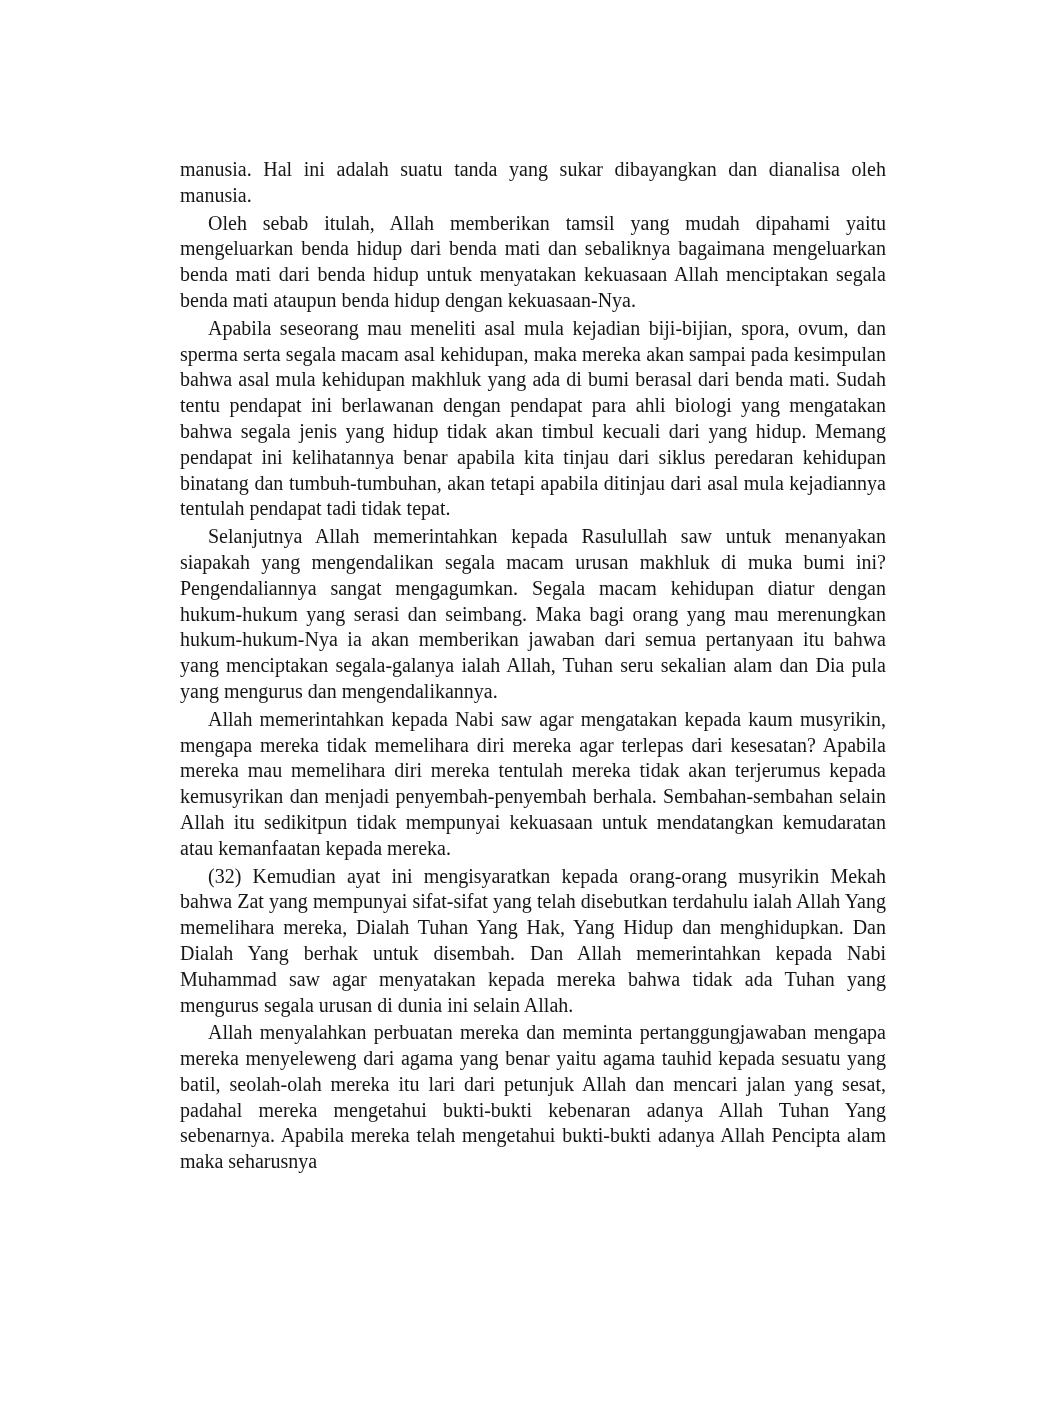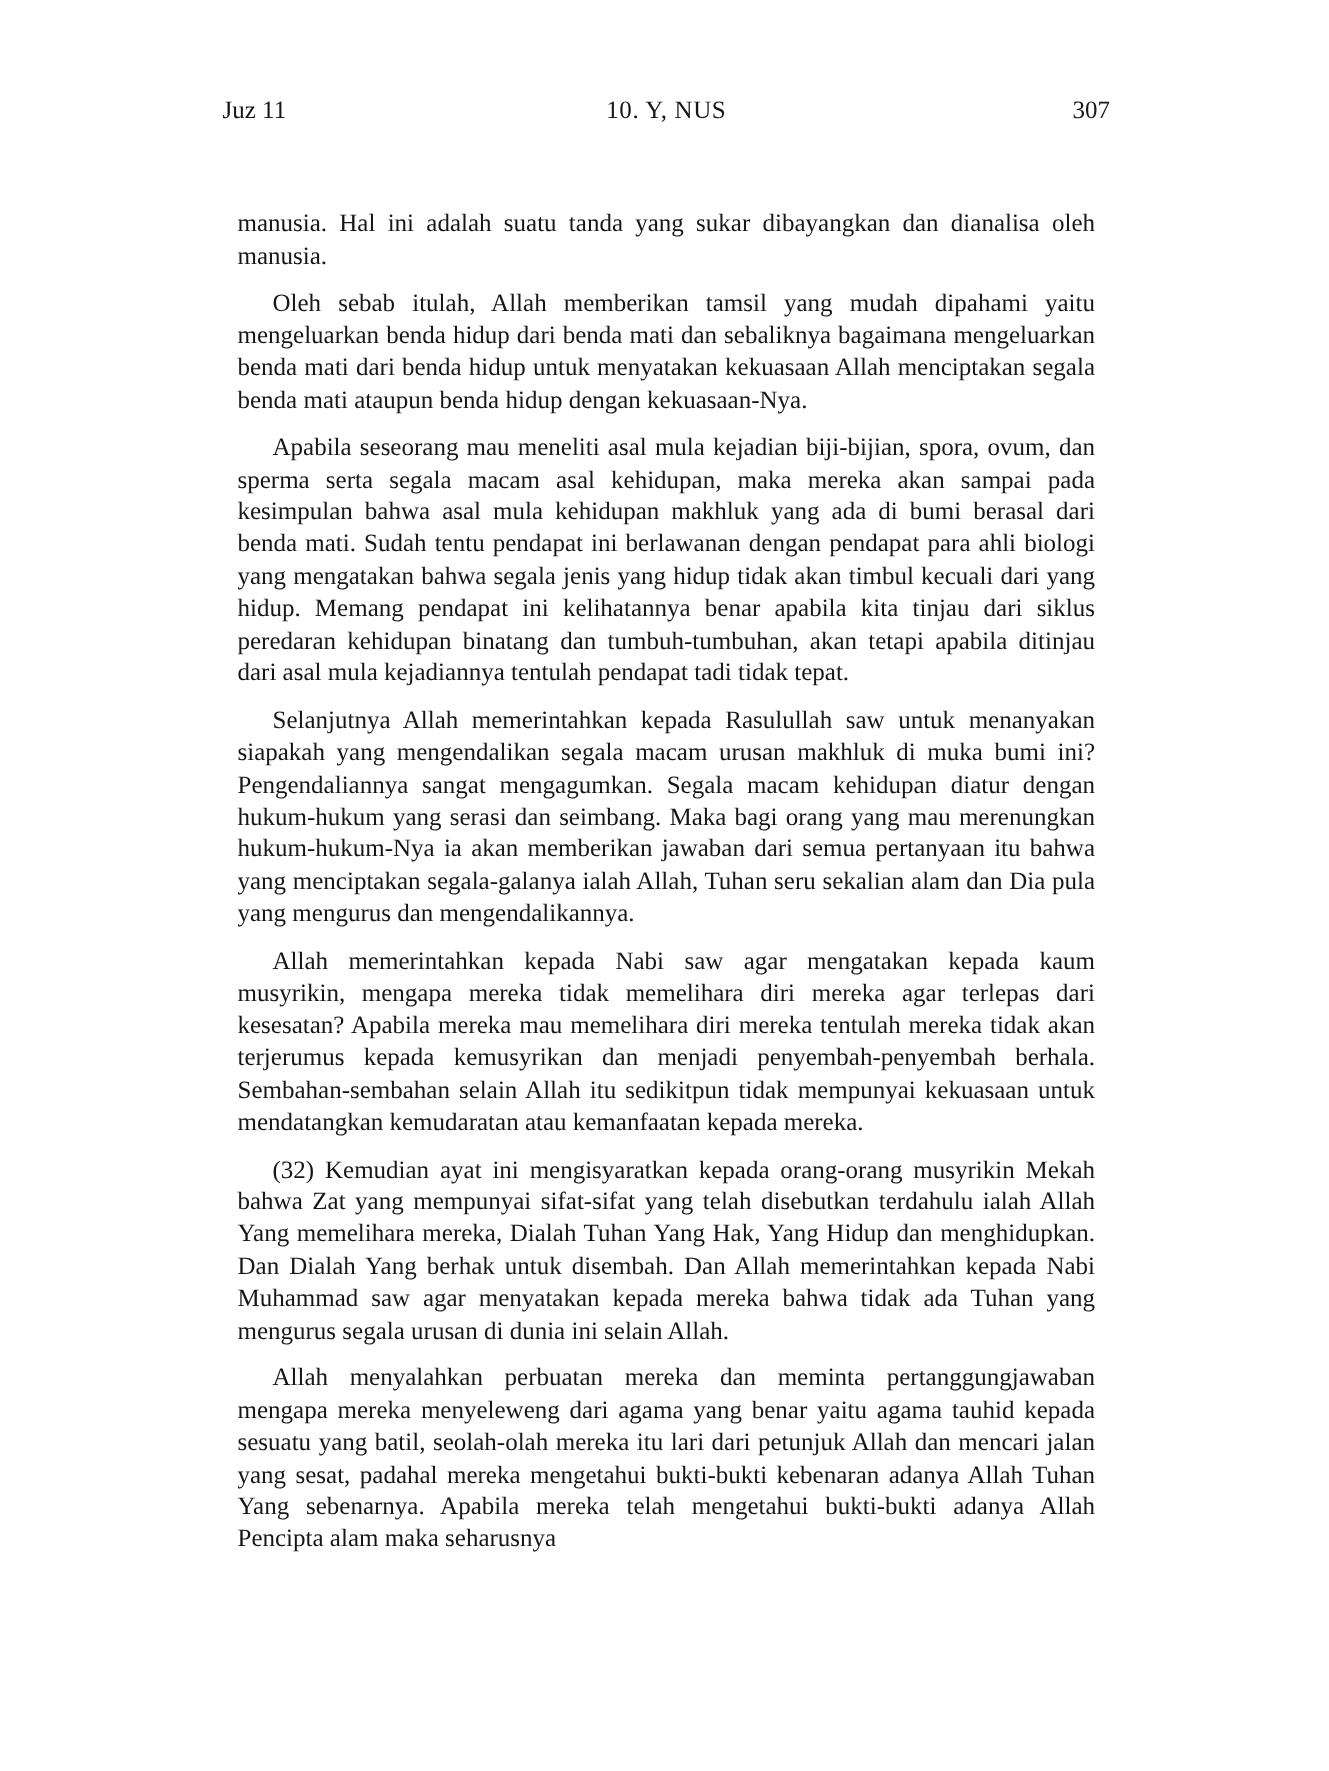--- a/index.html
+++ b/index.html
@@ -51,11 +51,6 @@
 
 <div class="page">
 
-  <div class="header">
-    <span class="h-left">Juz 11</span>
-    <span class="h-center">10. Y, NUS</span>
-    <span class="h-right">307</span>
-  </div>
 
   <div class="body-text">
     <p>manusia. Hal ini adalah suatu tanda yang sukar dibayangkan dan dianalisa oleh manusia.</p>

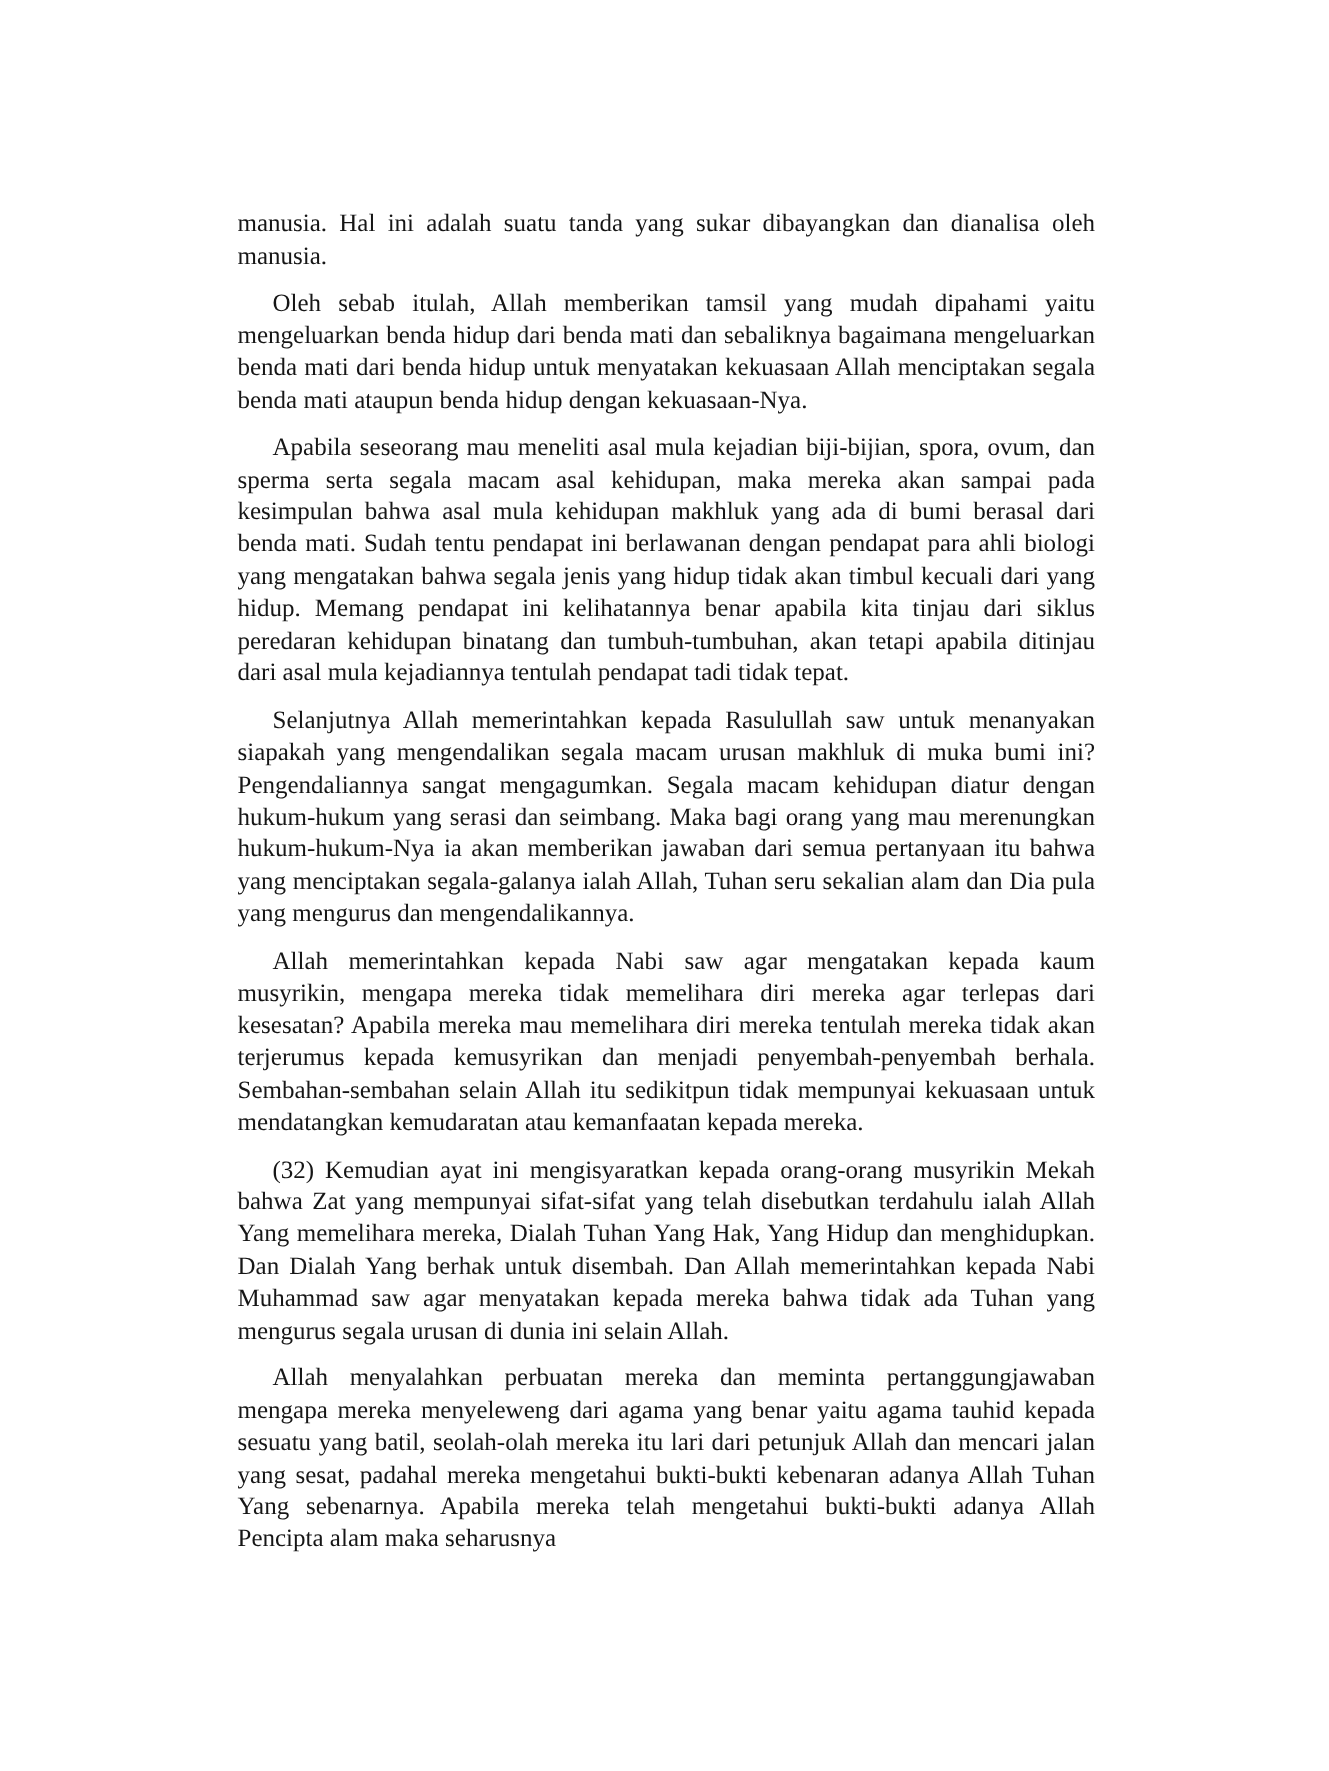--- a/index.html
+++ b/index.html
@@ -38,7 +38,7 @@
     line-height: 25.8px;
   }
   .body-text p {
-    margin: 12px;
+    margin: 2px;
     text-align: justify;
     text-justify: inter-word;
   }

